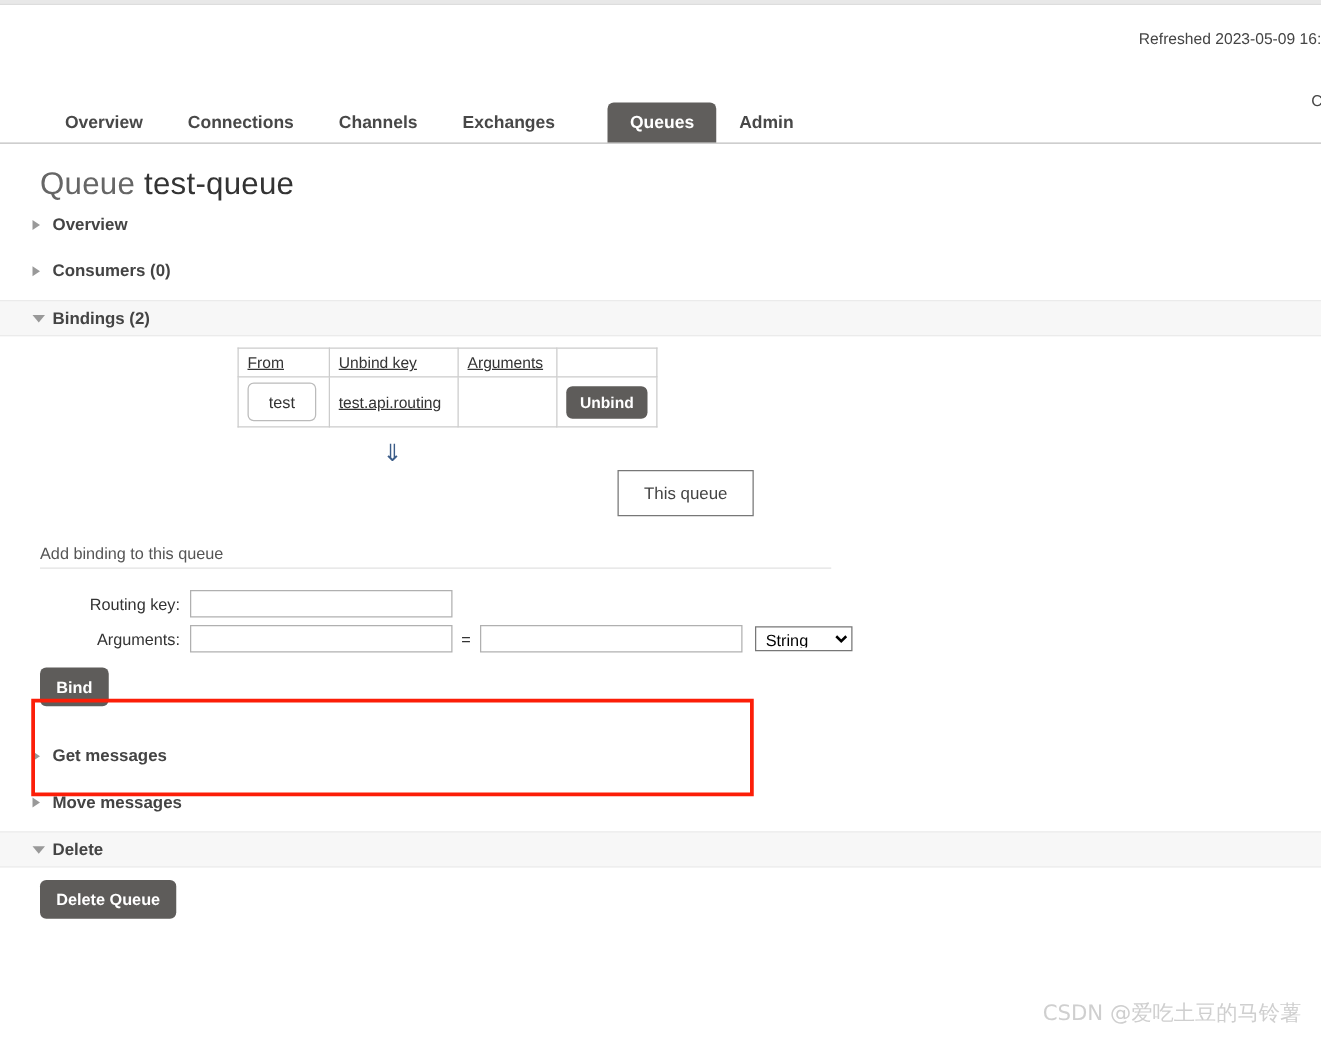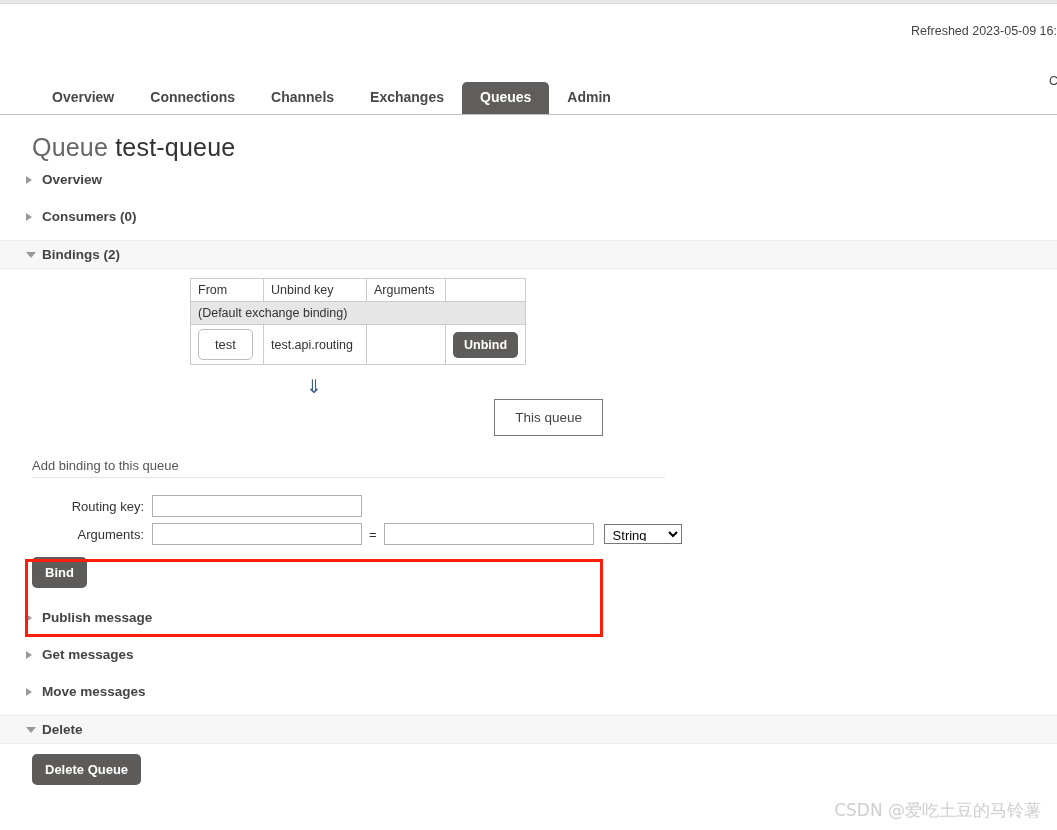--- a/index.html
+++ b/index.html
@@ -132,6 +132,7 @@
     background: #605e5c;
     color: #ffffff;
     border-radius: 5px 5px 0 0;
+    margin-left: 24px;
   }
 
   

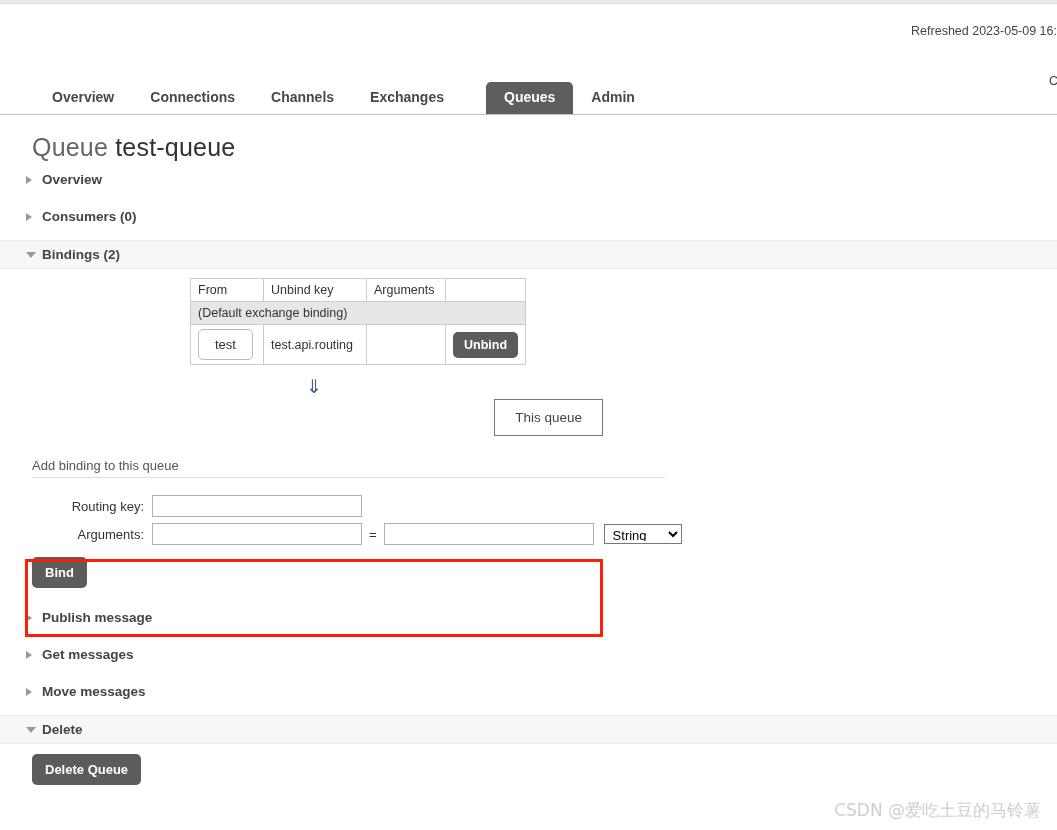--- a/index.html
+++ b/index.html
@@ -203,6 +203,7 @@
     border-collapse: collapse;
     margin-left: 190px;
     font-size: 12.5px;
+    text-decoration: underline;
   }
   table.bindings th {
     background: #ffffff;

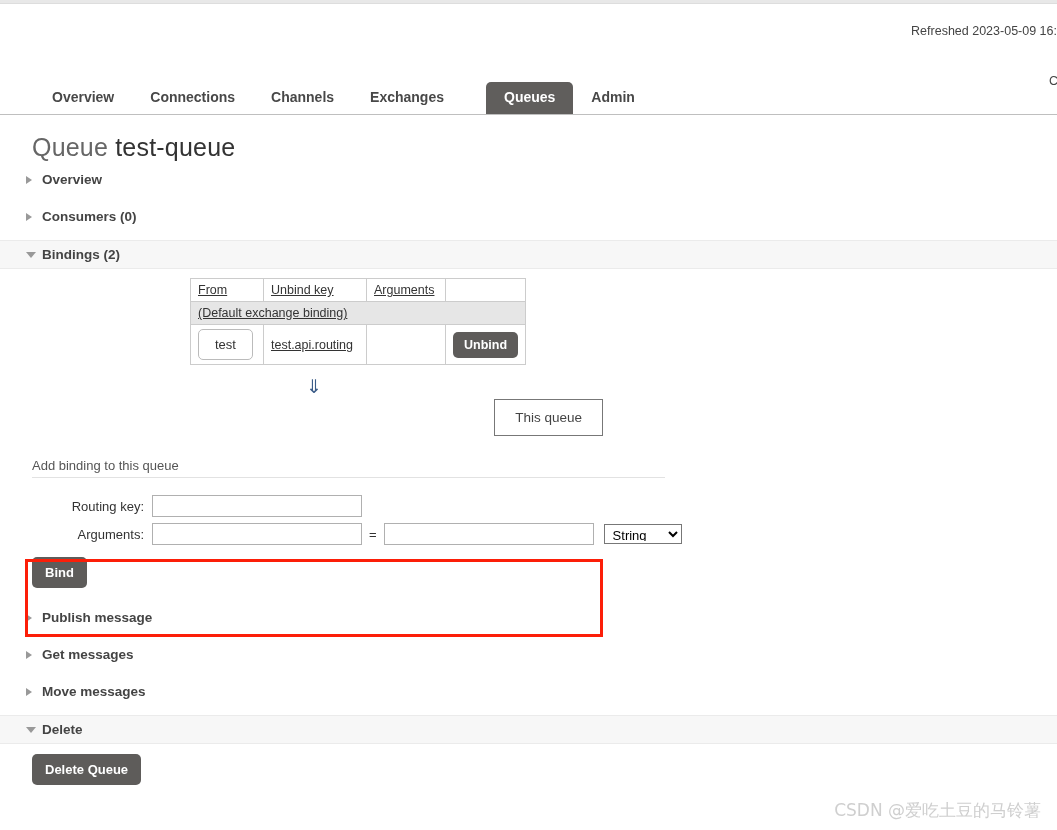--- a/index.html
+++ b/index.html
@@ -418,9 +418,6 @@
         </tr>
       </thead>
       <tbody>
-        <tr>
-          <td class="colspan-note" colspan="4">(Default exchange binding)</td>
-        </tr>
         <tr>
           <td>
             <span class="exchange-chip">test</span>

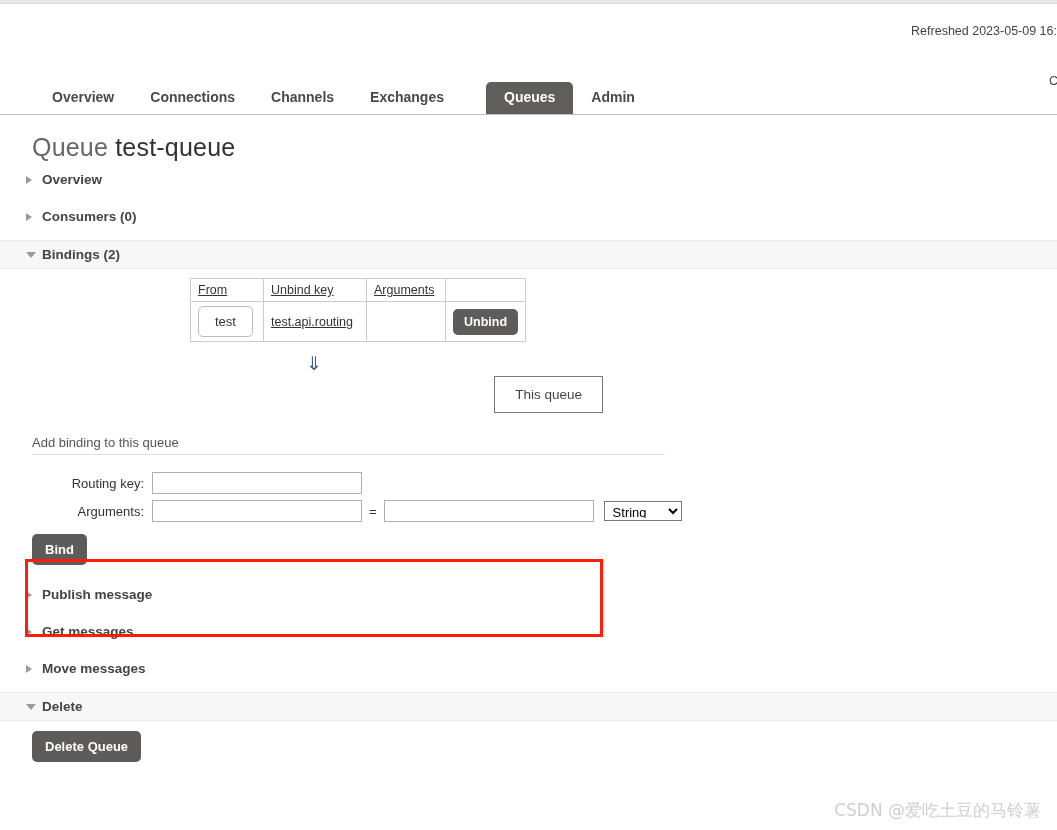--- a/index.html
+++ b/index.html
@@ -477,10 +477,6 @@
 
   <div style="height:16px;"></div>
 
-  <div class="section-head">
-    <span class="tri"></span>
-    <span>Publish message</span>
-  </div>
 
   <div class="spacer-sm"></div>
 

